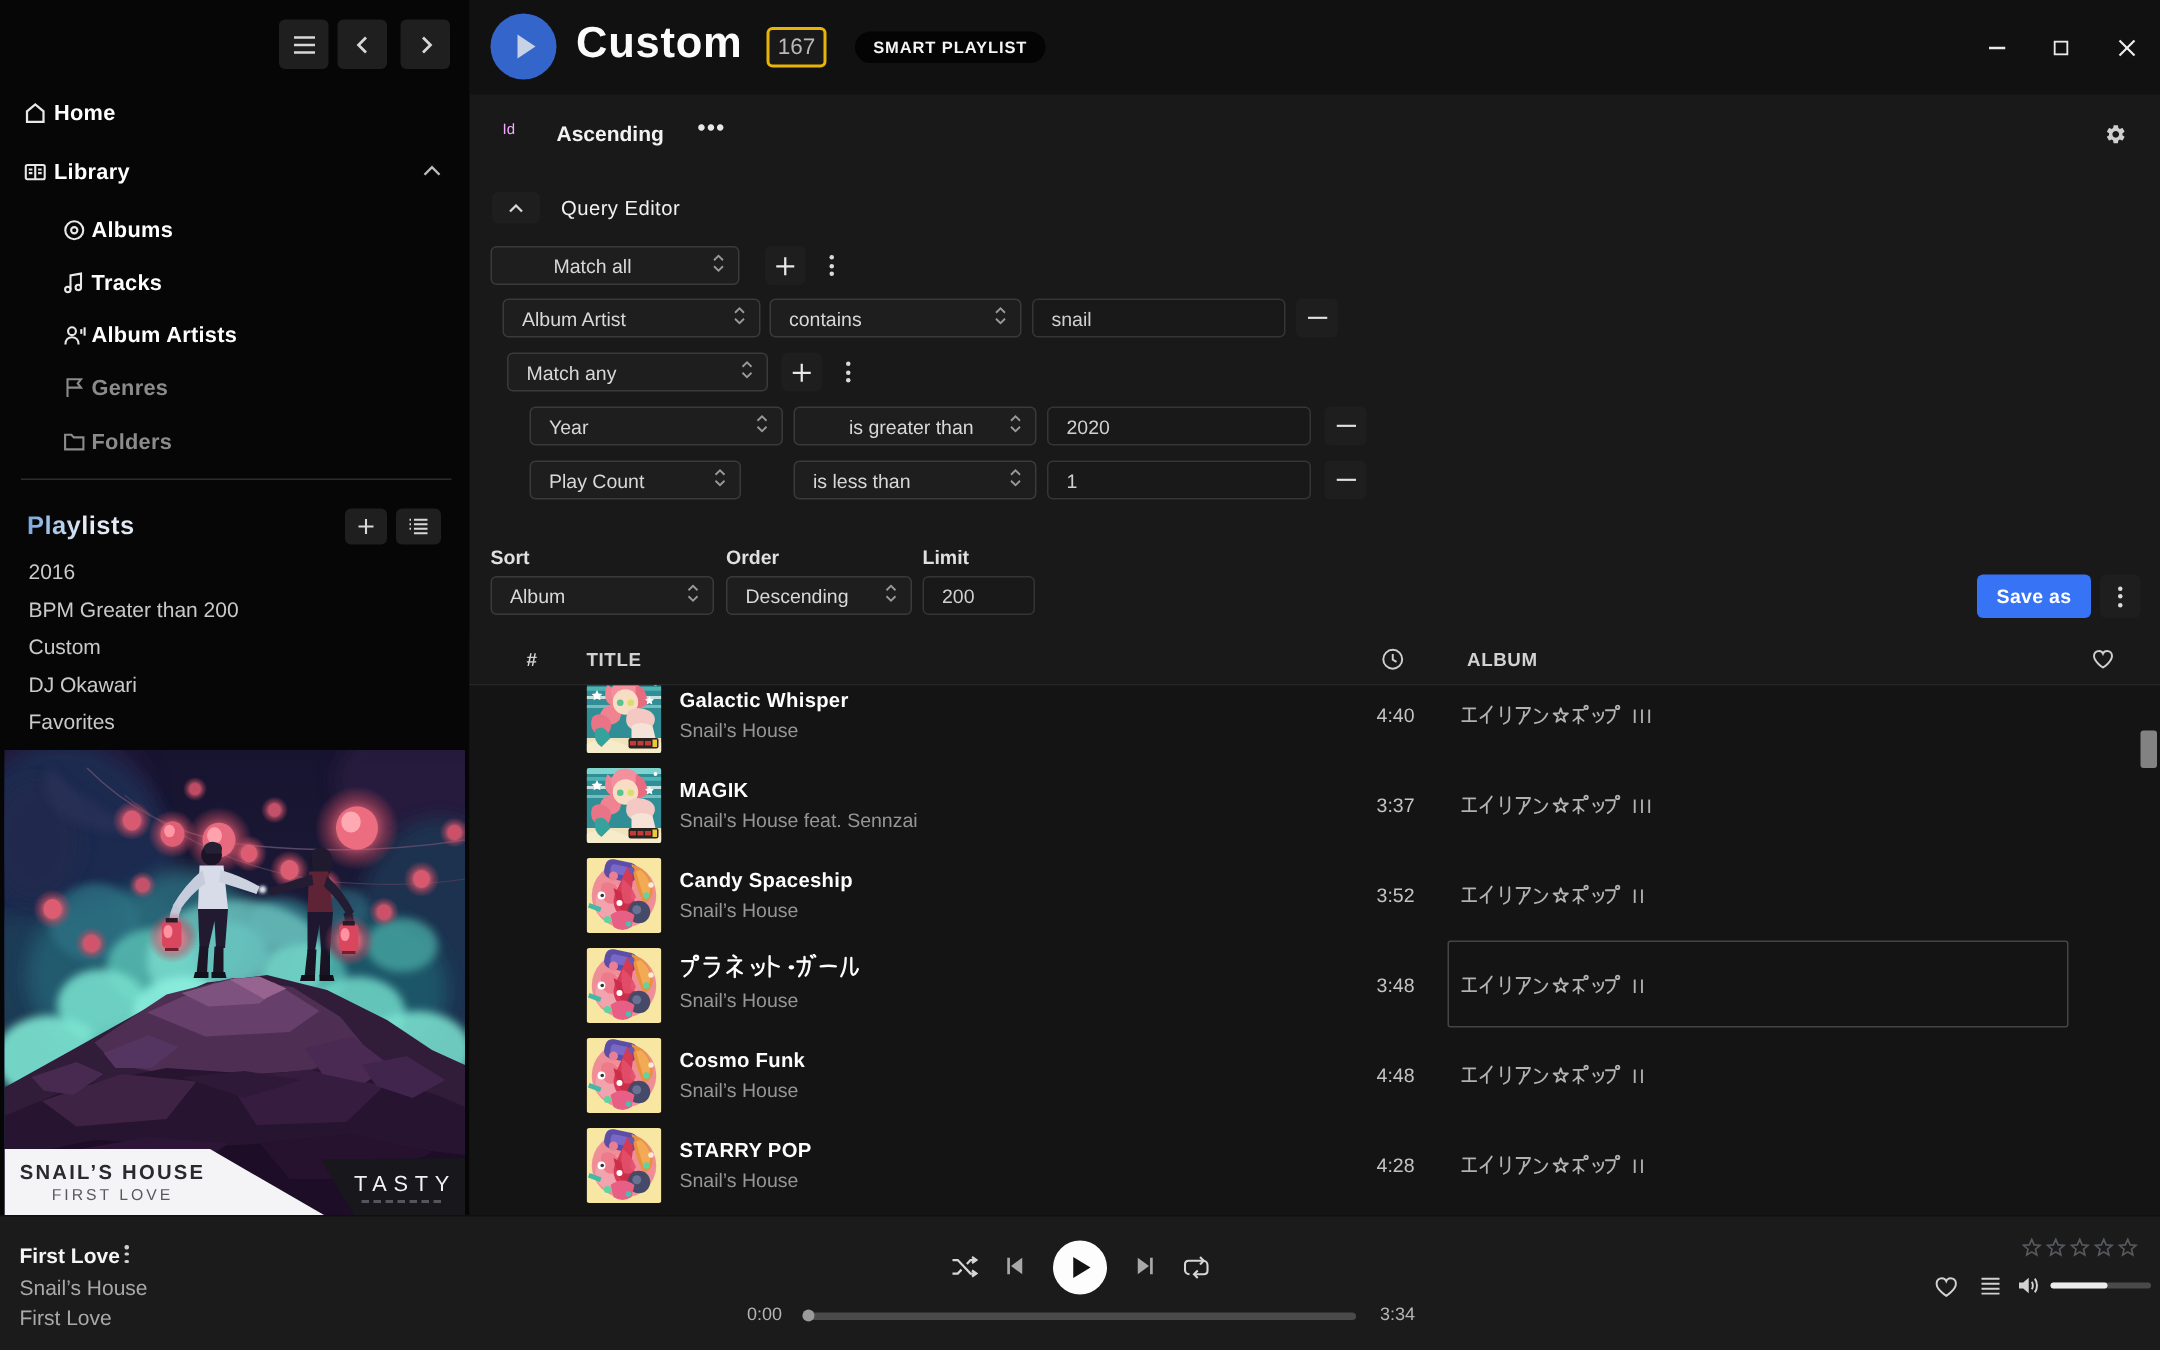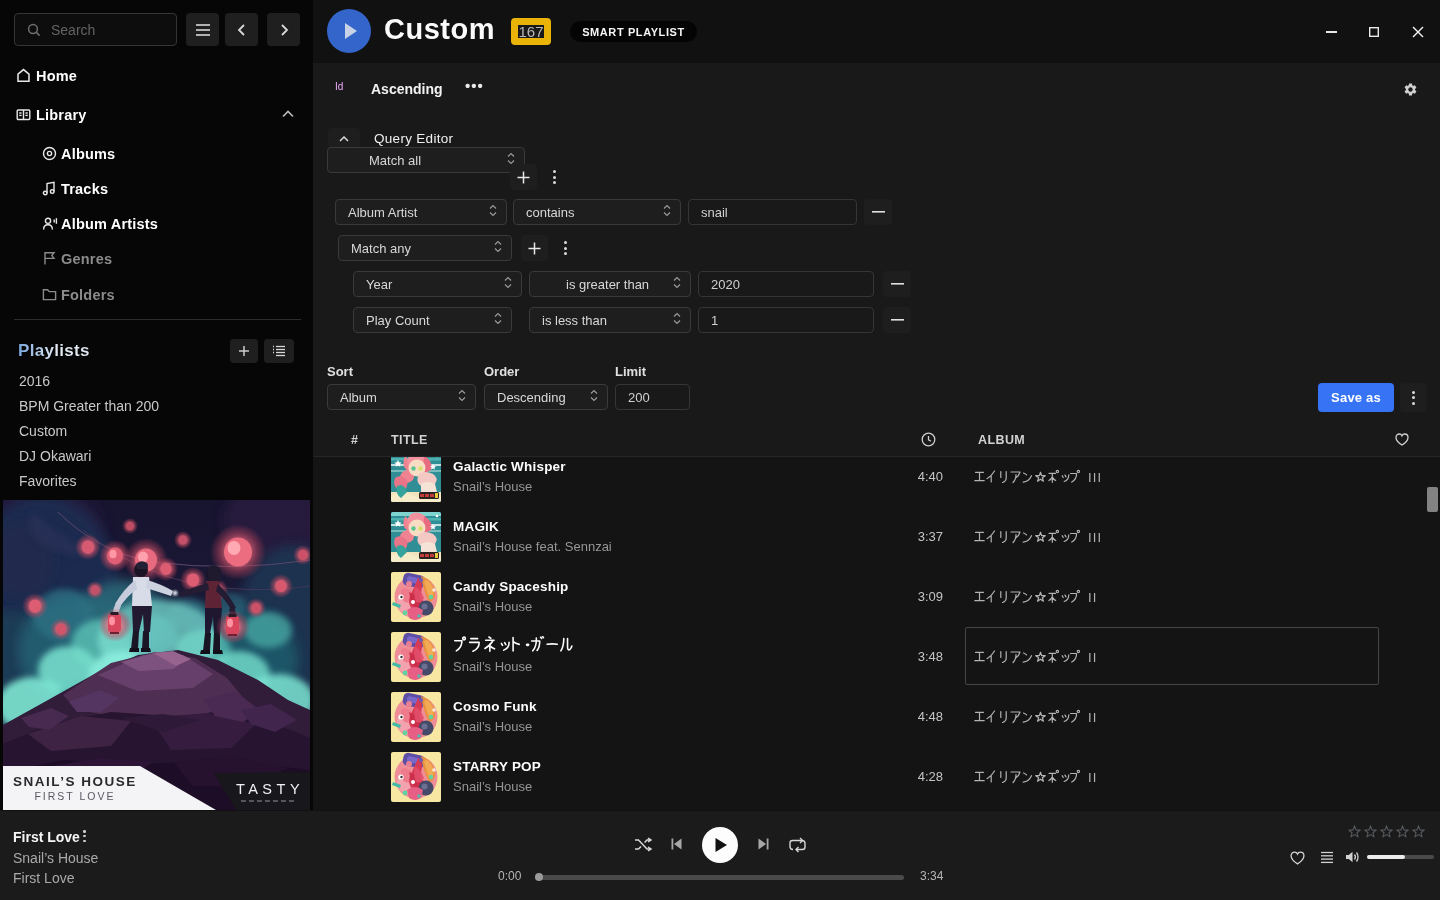--- a/index.html
+++ b/index.html
@@ -173,13 +173,6 @@
 <div id="app">
   <div id="sidebar">
 
-    <div class="abs" style="left:14px;top:13px;width:163px;height:33px;border:1px solid #353535;border-radius:4px;background:#0d0d0d;">
-      <svg class="abs" style="left:11px;top:8px;" width="16" height="16" viewBox="0 0 16 16" fill="none" stroke="#6f6f6f" stroke-width="1.5">
-          <circle cx="7" cy="7" r="4.4"></circle>
-          <line x1="10.4" y1="10.4" x2="13.6" y2="13.6"></line>
-        </svg>
-      <div class="abs" style="left:36px;top:8px;font-size:14px;color:#636363;">Search</div>
-    </div>
     <div class="sbtn" style="left:186px;">
       <svg width="16" height="14" viewBox="0 0 16 14" stroke="#d8d8d8" stroke-width="1.6">
           <line x1="1" y1="2" x2="15" y2="2"></line>

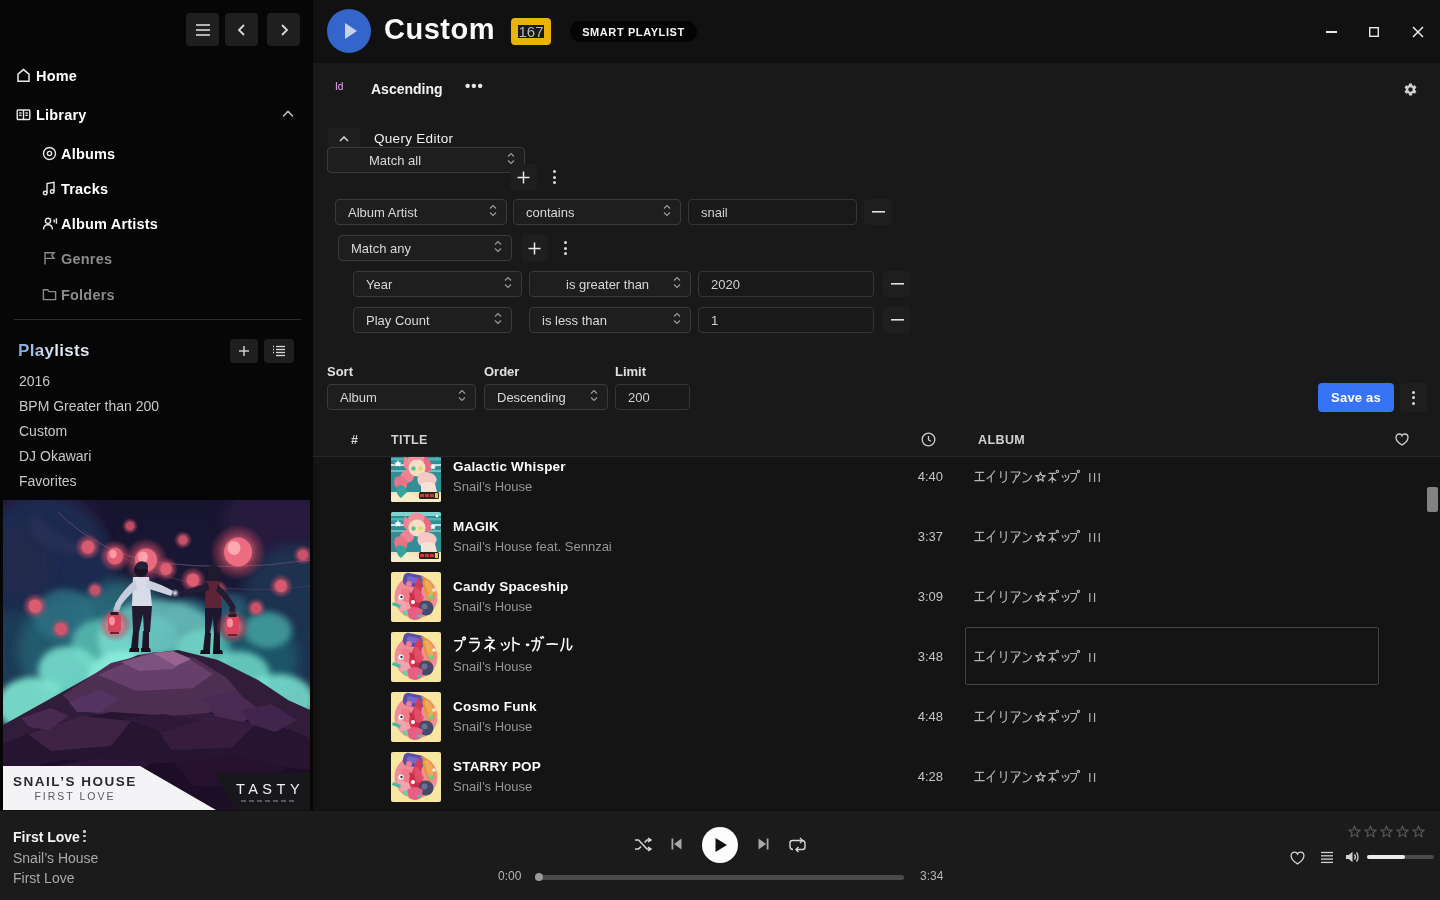--- a/index.html
+++ b/index.html
@@ -426,7 +426,7 @@
           <path d="M2 1 L14 9 L2 17 Z" fill="#c7d2e6"></path>
         </svg>
       <div class="abs" style="left:71px;top:13px;font-size:29px;font-weight:bold;color:#fbfbfb;letter-spacing:.5px;">Custom</div>
-      <div class="abs" style="left:198px;top:18px;width:40px;height:27px;background:#191919;border:7px solid #eab308;border-radius:4px;color:#b9b9b9;font-size:15px;display:flex;align-items:center;justify-content:center;">167</div>
+      <div class="abs" style="left:198px;top:18px;width:40px;height:27px;background:#191919;border:2px solid #eab308;border-radius:4px;color:#b9b9b9;font-size:15px;display:flex;align-items:center;justify-content:center;">167</div>
       <div class="abs" style="left:257px;top:21px;width:127px;height:21px;background:#040404;border-radius:11px;color:#f5f5f5;font-size:11px;font-weight:bold;letter-spacing:.6px;display:flex;align-items:center;justify-content:center;">SMART PLAYLIST</div>
 
       <svg class="abs" style="left:1013px;top:31px;" width="11" height="2" viewBox="0 0 11 2">

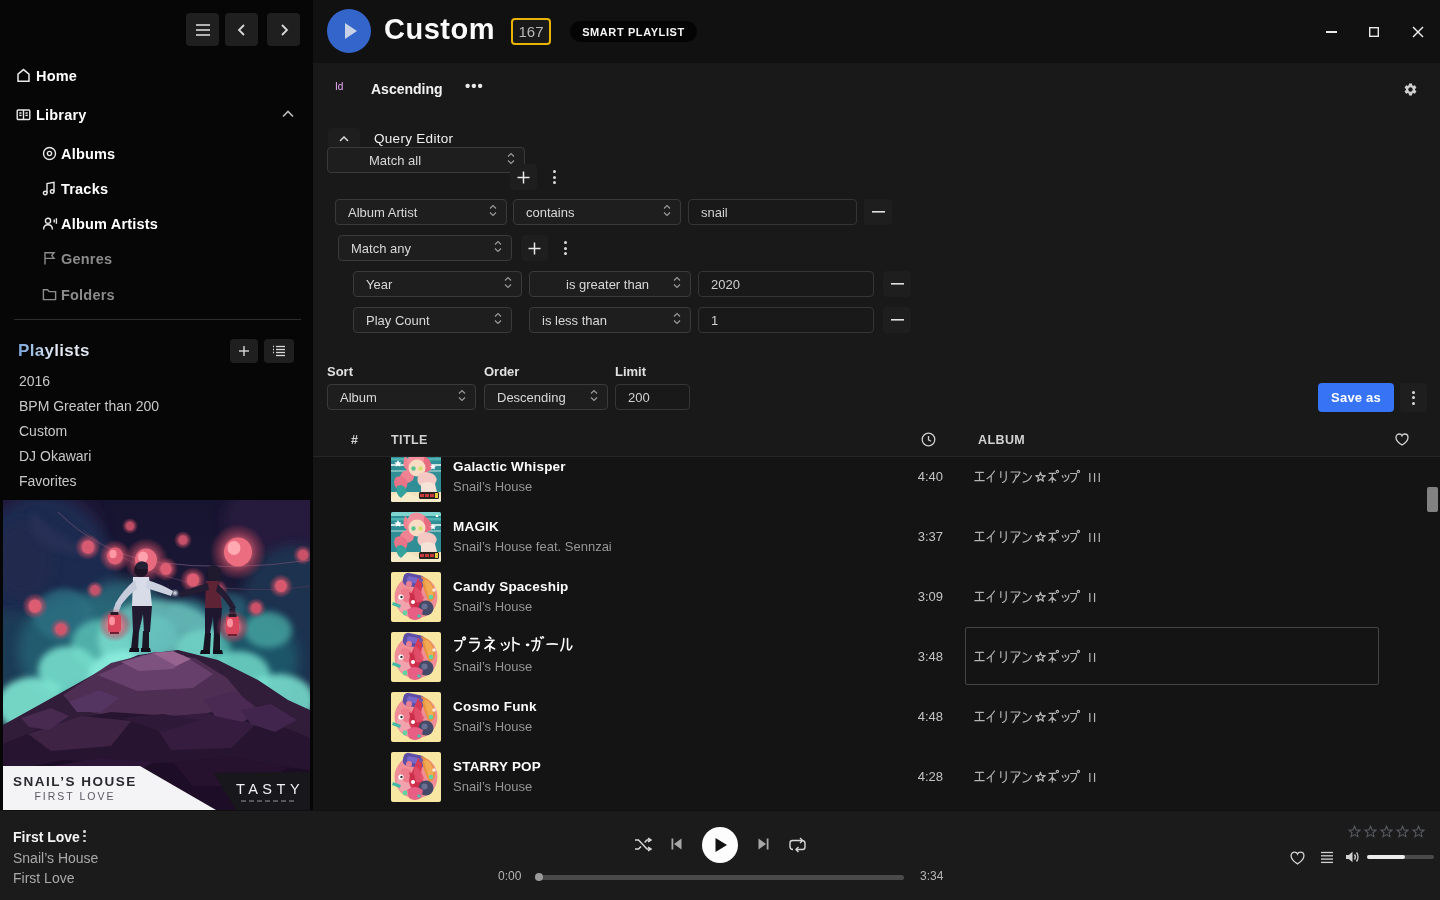--- a/index.html
+++ b/index.html
@@ -455,7 +455,7 @@
     </div>
     <div class="abs" style="left:61px;top:131px;font-size:13.5px;font-weight:400;color:#f0f0f0;letter-spacing:.3px;">Query Editor</div>
 
-    <div class="sel" style="left:14px;top:147px;width:198px;height:26px;padding-left:41px;">Match all<span class="ud"><svg width="8" height="12" viewBox="0 0 8 12" fill="none" stroke="#9a9a9a" stroke-width="1.2">
+    <div class="sel" style="left:14px;top:164px;width:166px;height:26px;padding-left:41px;">Match all<span class="ud"><svg width="8" height="12" viewBox="0 0 8 12" fill="none" stroke="#9a9a9a" stroke-width="1.2">
             <polyline points="1,4 4,1 7,4"></polyline>
             <polyline points="1,8 4,11 7,8"></polyline>
           </svg></span></div>

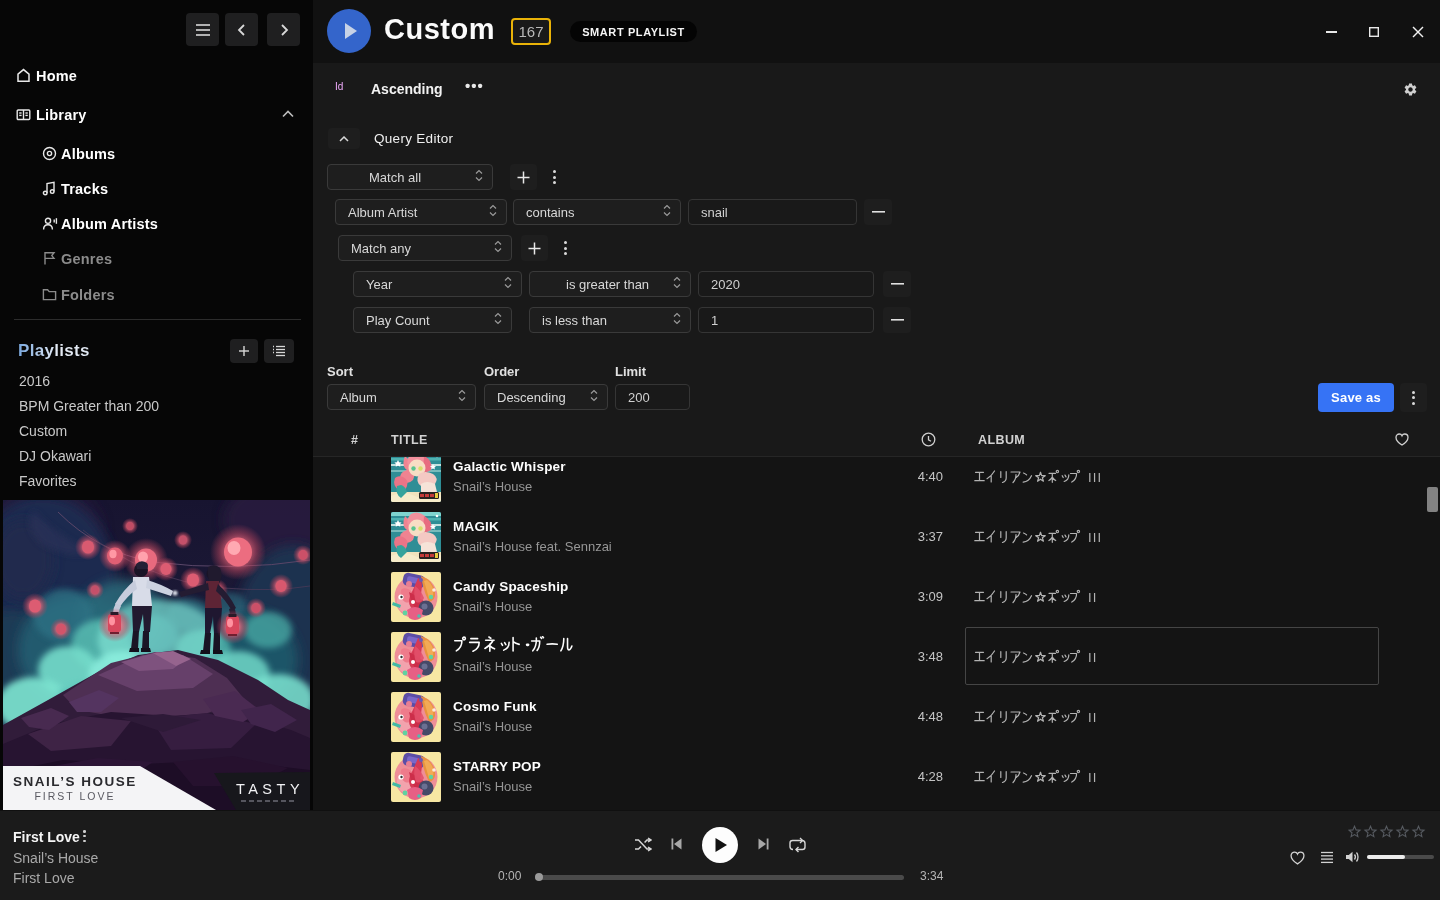--- a/index.html
+++ b/index.html
@@ -517,7 +517,7 @@
         </svg>
       </div>
 
-    <div class="sel" style="left:40px;top:307px;width:159px;height:26px;">Play Count<span class="ud"><svg width="8" height="12" viewBox="0 0 8 12" fill="none" stroke="#9a9a9a" stroke-width="1.2">
+    <div class="sel" style="left:40px;top:307px;width:141px;height:26px;">Play Count<span class="ud"><svg width="8" height="12" viewBox="0 0 8 12" fill="none" stroke="#9a9a9a" stroke-width="1.2">
             <polyline points="1,4 4,1 7,4"></polyline>
             <polyline points="1,8 4,11 7,8"></polyline>
           </svg></span></div>

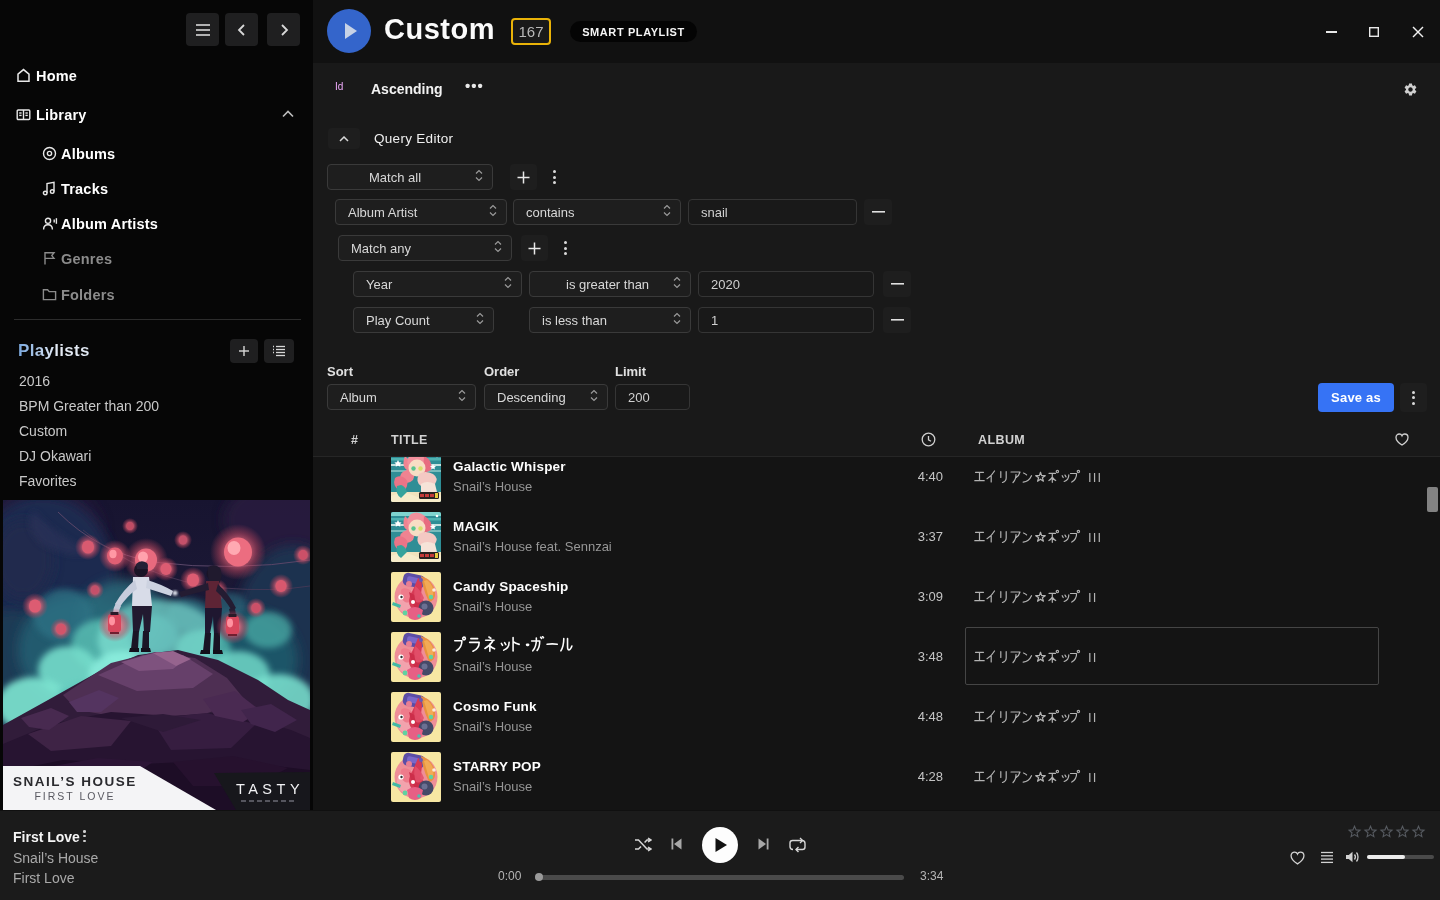--- a/index.html
+++ b/index.html
@@ -603,7 +603,7 @@
             </svg></div>
         <div class="rtitle">Candy Spaceship</div>
         <div class="rsub">Snail’s House</div>
-        <div class="rtime">3:09</div>
+        <div class="rtime">3:52</div>
         <div class="ralbum">
             <svg width="107" height="16" viewBox="0 0 107 15" fill="none" stroke="#b2b2b2" stroke-width="1.2" stroke-linecap="round" stroke-linejoin="round">
               <use href="#alipop"></use>

